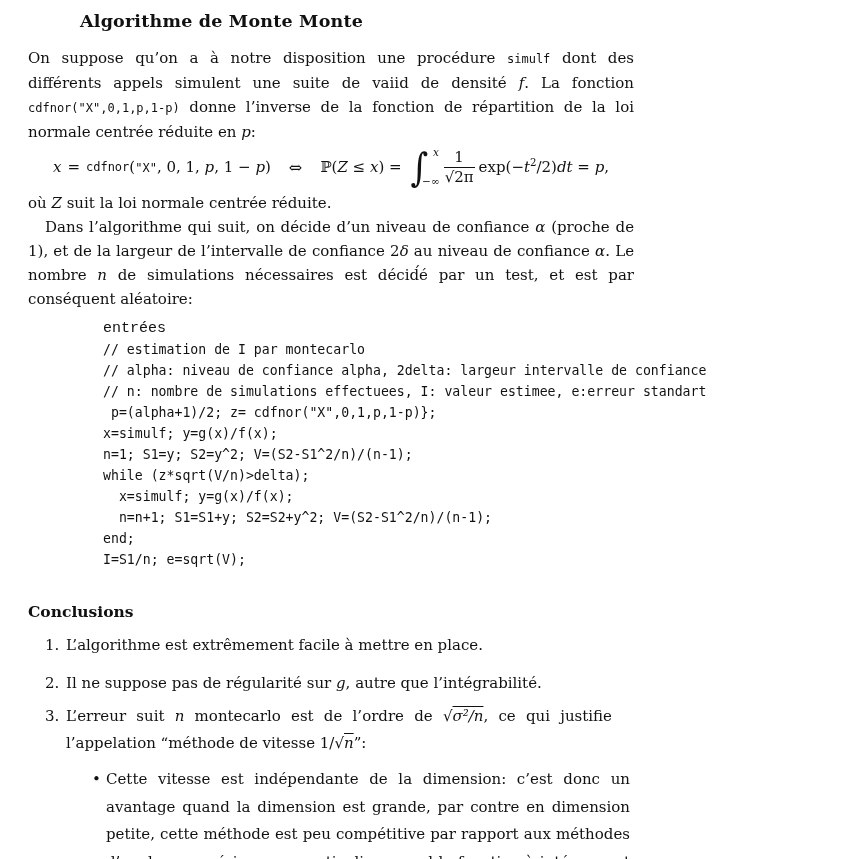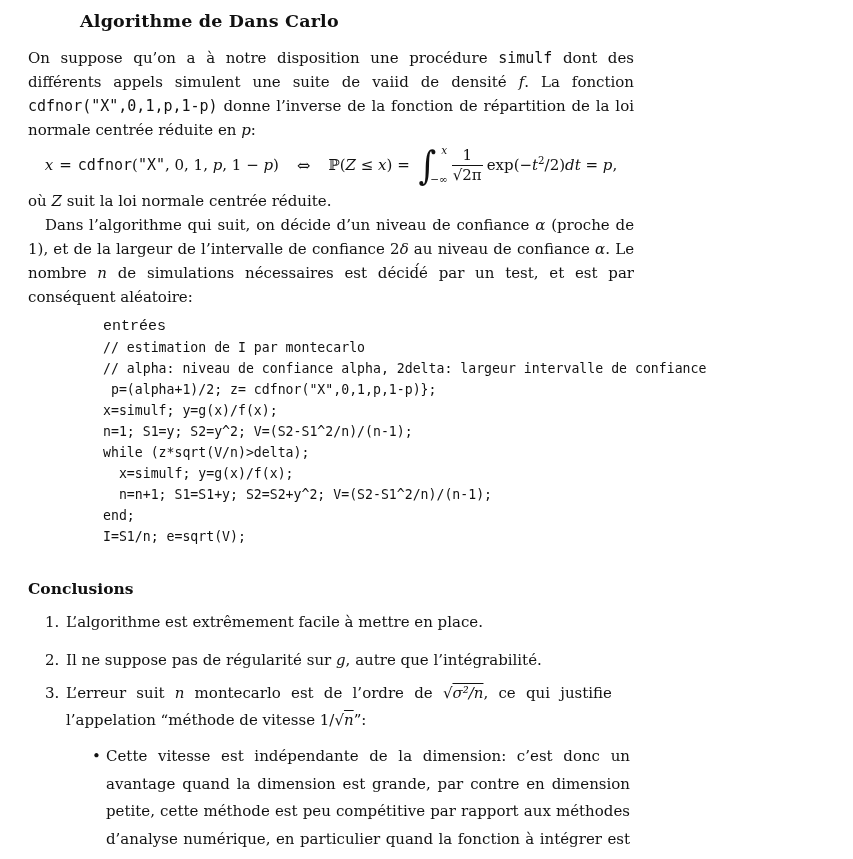--- a/index.html
+++ b/index.html
@@ -72,7 +72,7 @@
 
 <div class="page">
 
-  <div class="title">Algorithme de Dans Carlo</div>
+  <div class="title">Algorithme de Monte Monte</div>
 
   <div class="content">
 

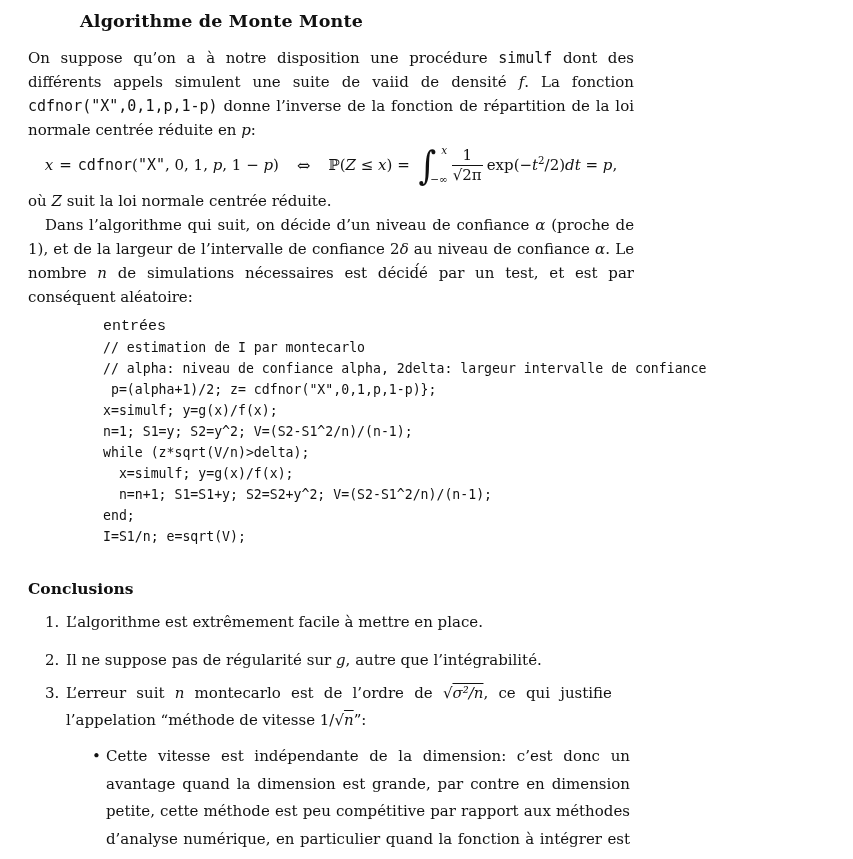--- a/index.html
+++ b/index.html
@@ -23,7 +23,7 @@
   .p2 { margin-top: 1px; }
   .p3 { text-indent: 17px; }
   
-  .code { font-family: "DejaVu Sans Mono", monospace; font-size: 15px; }
+  .code { font-family: "DejaVu Sans Mono", monospace; font-size: 12px; }
   .it { font-style: italic; }
   .sup { font-size: 68%; vertical-align: super; line-height: 0; }
   .ol { text-decoration: overline; }

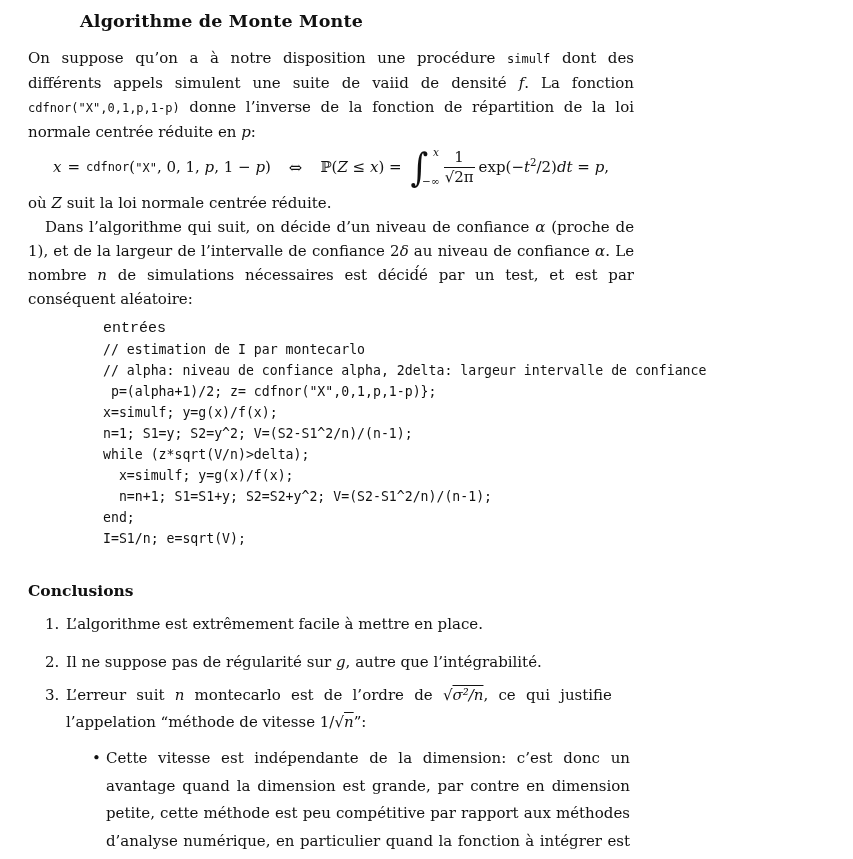--- a/index.html
+++ b/index.html
@@ -105,6 +105,7 @@
         <div class="code-line serif">entrées</div>
         <div class="code-line">// estimation de I par montecarlo</div>
         <div class="code-line">// alpha: niveau de confiance alpha, 2delta: largeur intervalle de confiance</div>
+        <div class="code-line">// n: nombre de simulations effectuees, I: valeur estimee, e:erreur standart</div>
         <div class="code-line"> p=(alpha+1)/2; z= cdfnor("X",0,1,p,1-p)};</div>
         <div class="code-line">x=simulf; y=g(x)/f(x);</div>
         <div class="code-line">n=1; S1=y; S2=y^2; V=(S2-S1^2/n)/(n-1);</div>

